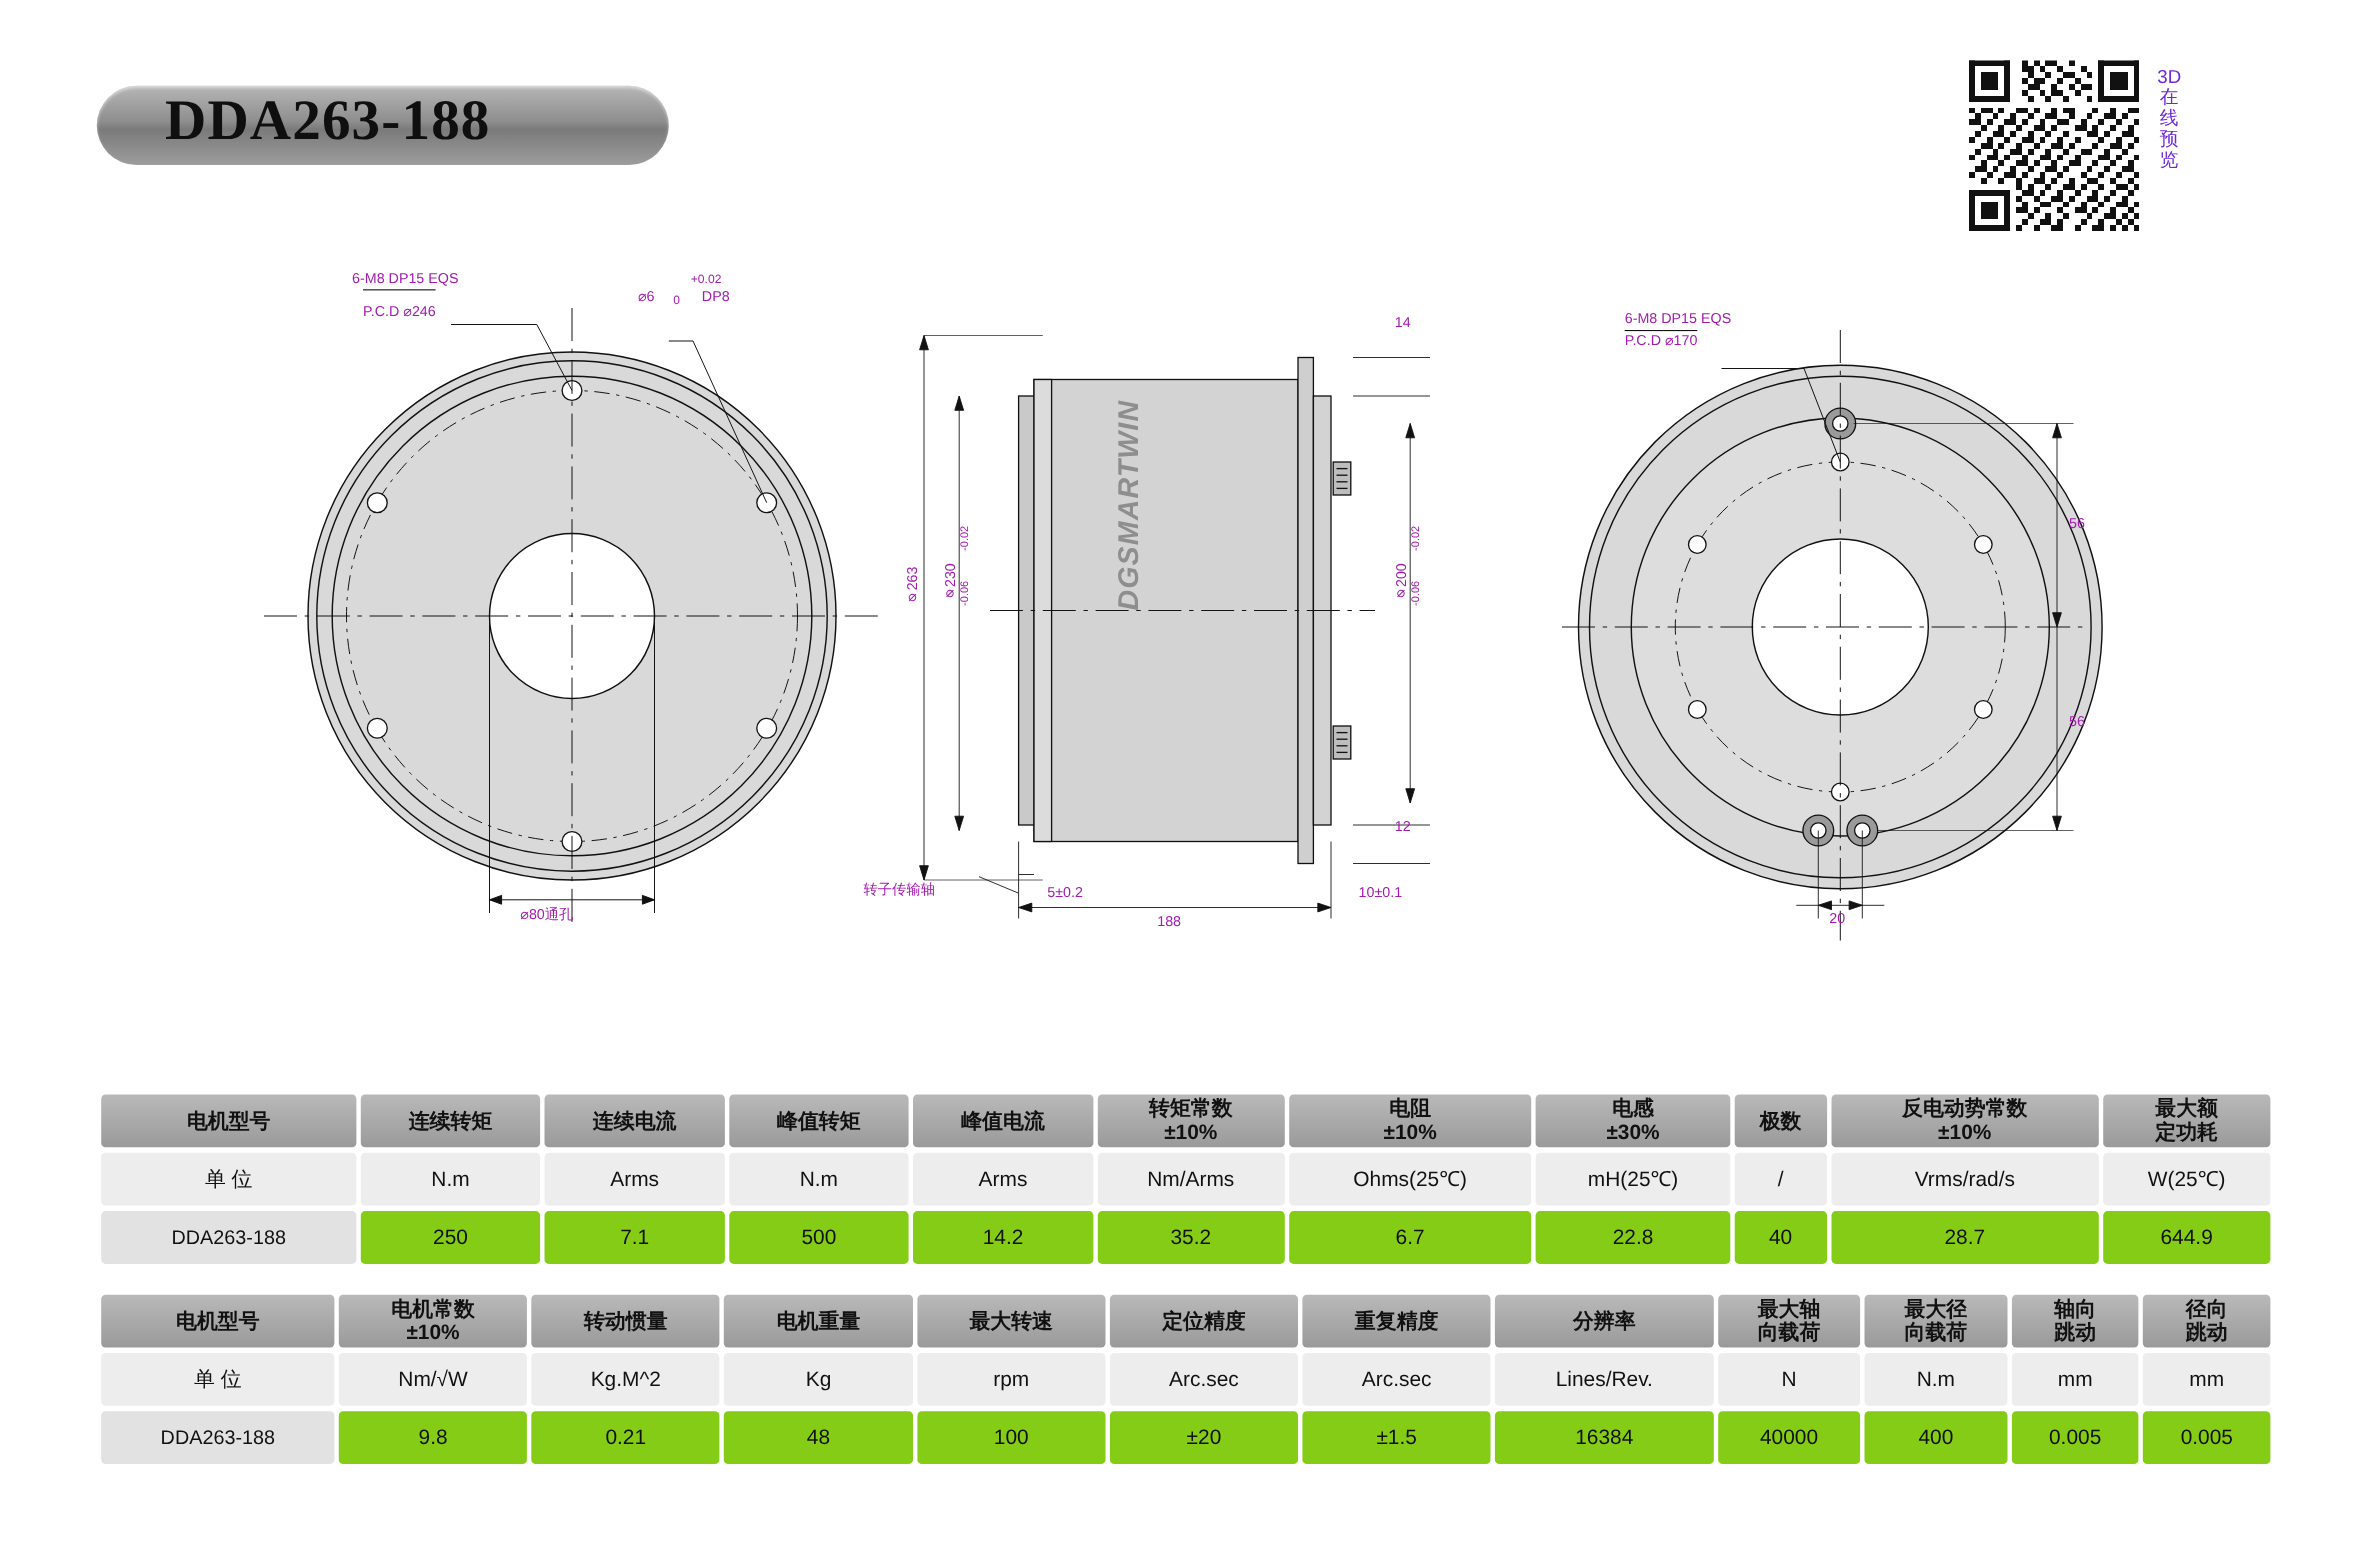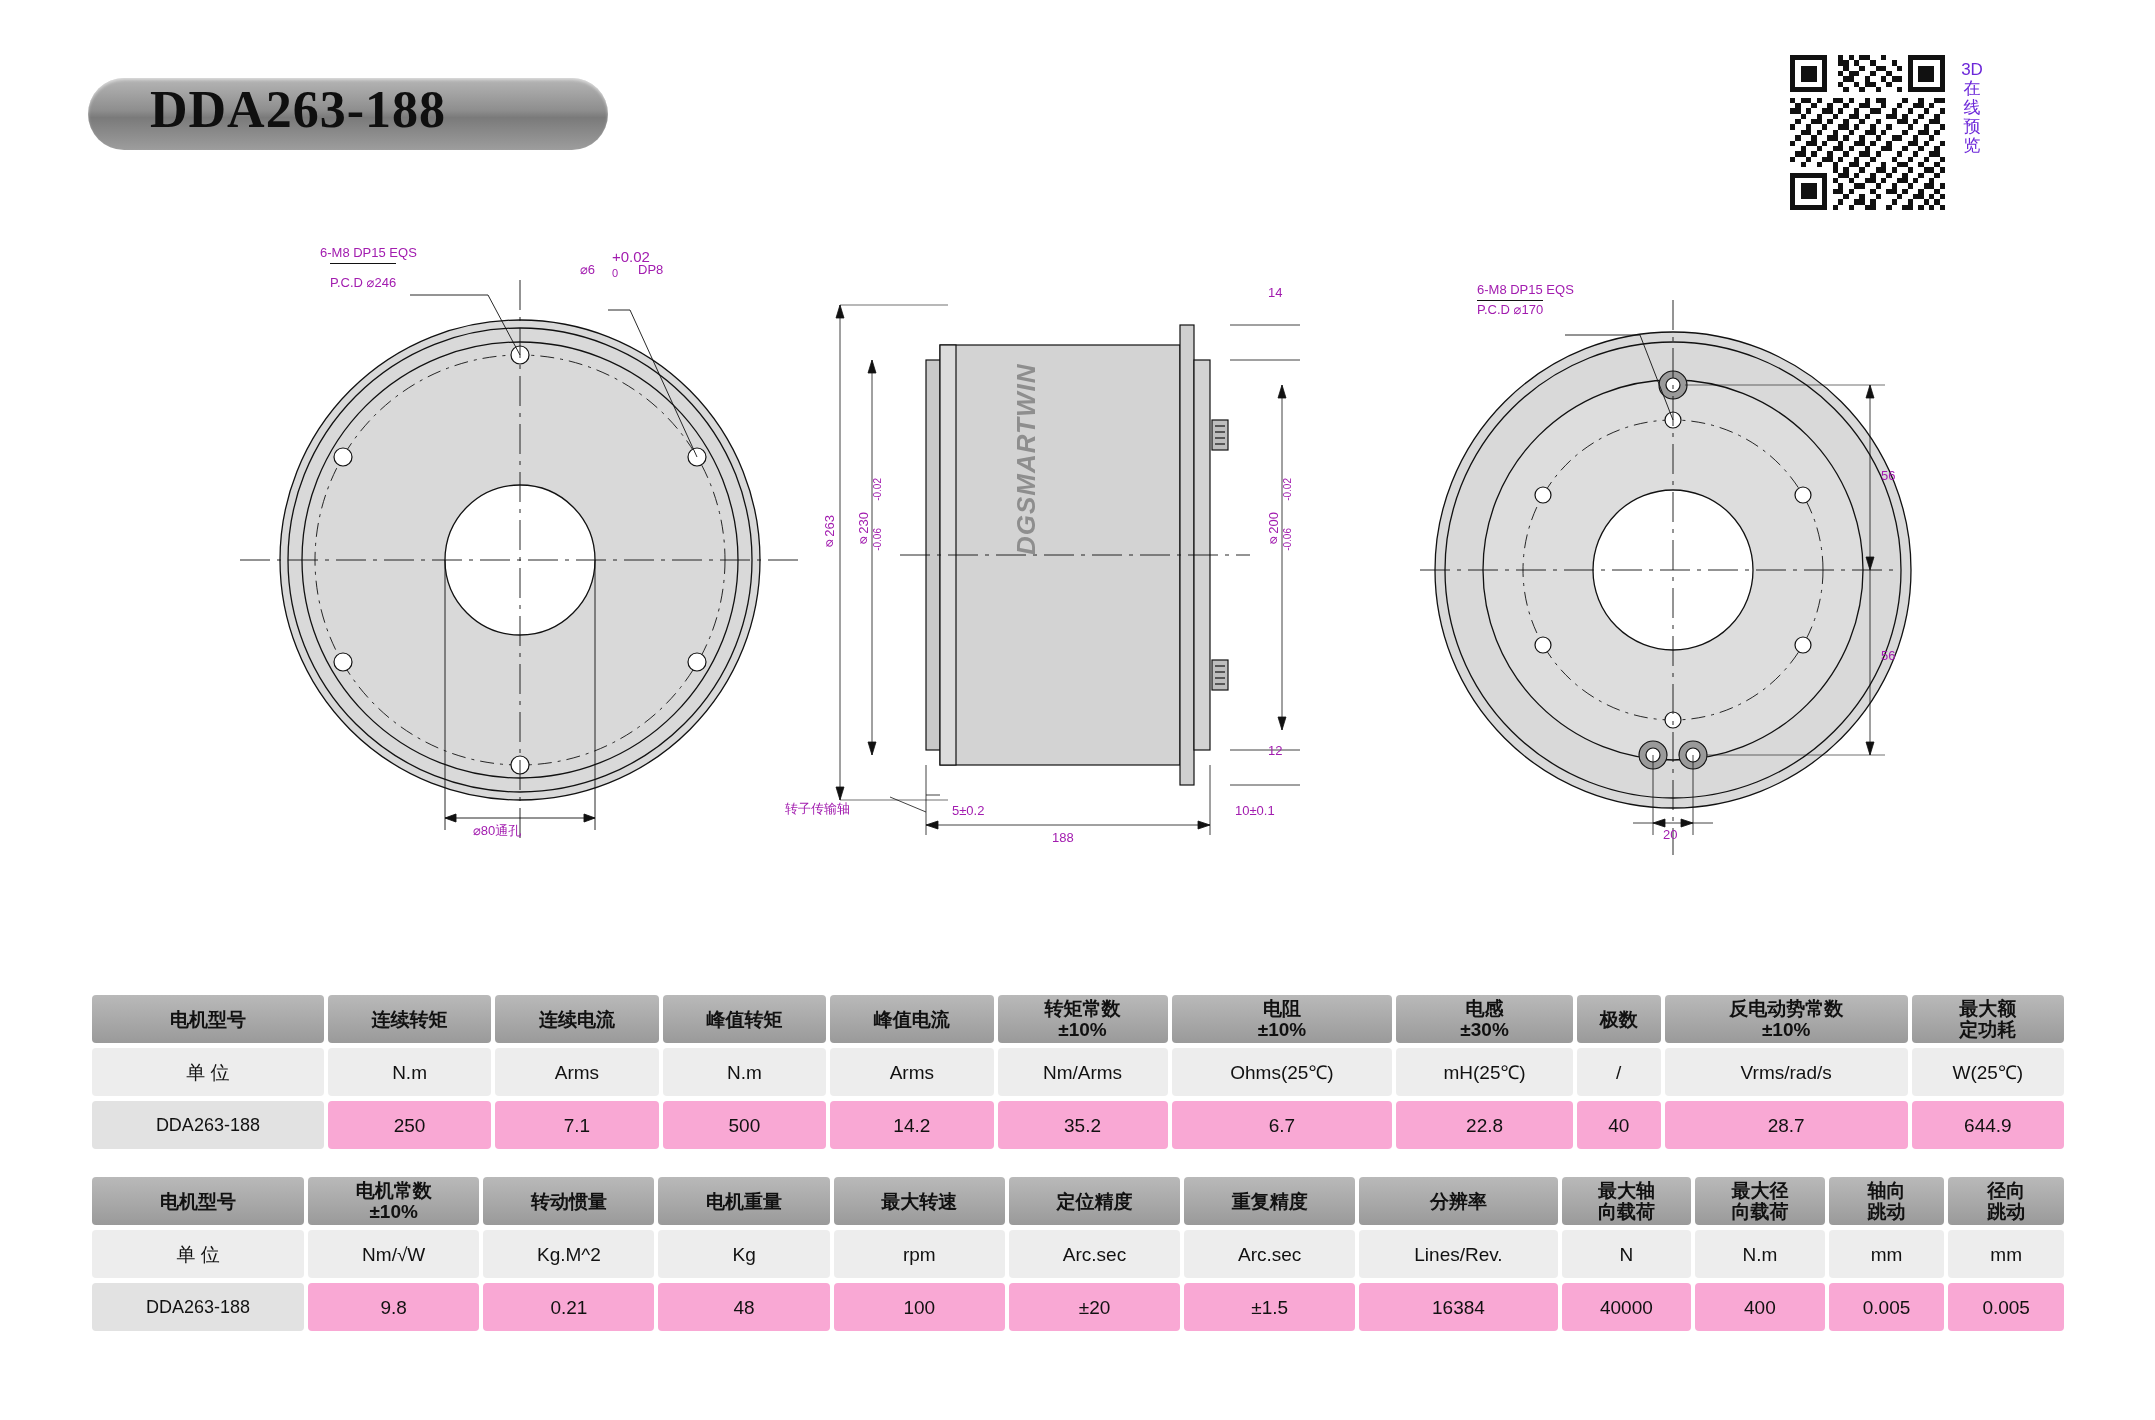--- a/index.html
+++ b/index.html
@@ -324,7 +324,7 @@
   </svg>
   <div class="lbl-s" style="left:90px;top:-25px;">6-M8  DP15  EQS</div>
   <div class="lbl-s" style="left:100px;top:-7px;border-top:1px solid #111;padding-top:11px;">P.C.D ⌀246</div>
-  <div class="lbl-s" style="left:382px;top:-22px;font-size:15px;">+0.02</div>
+  <div class="lbl-s" style="left:398px;top:-22px;font-size:11px;">+0.02</div>
   <div class="lbl-s" style="left:350px;top:-8px;">⌀6</div>
   <div class="lbl-s" style="left:382px;top:-3px;font-size:11px;">0</div>
   <div class="lbl-s" style="left:408px;top:-8px;">DP8</div>

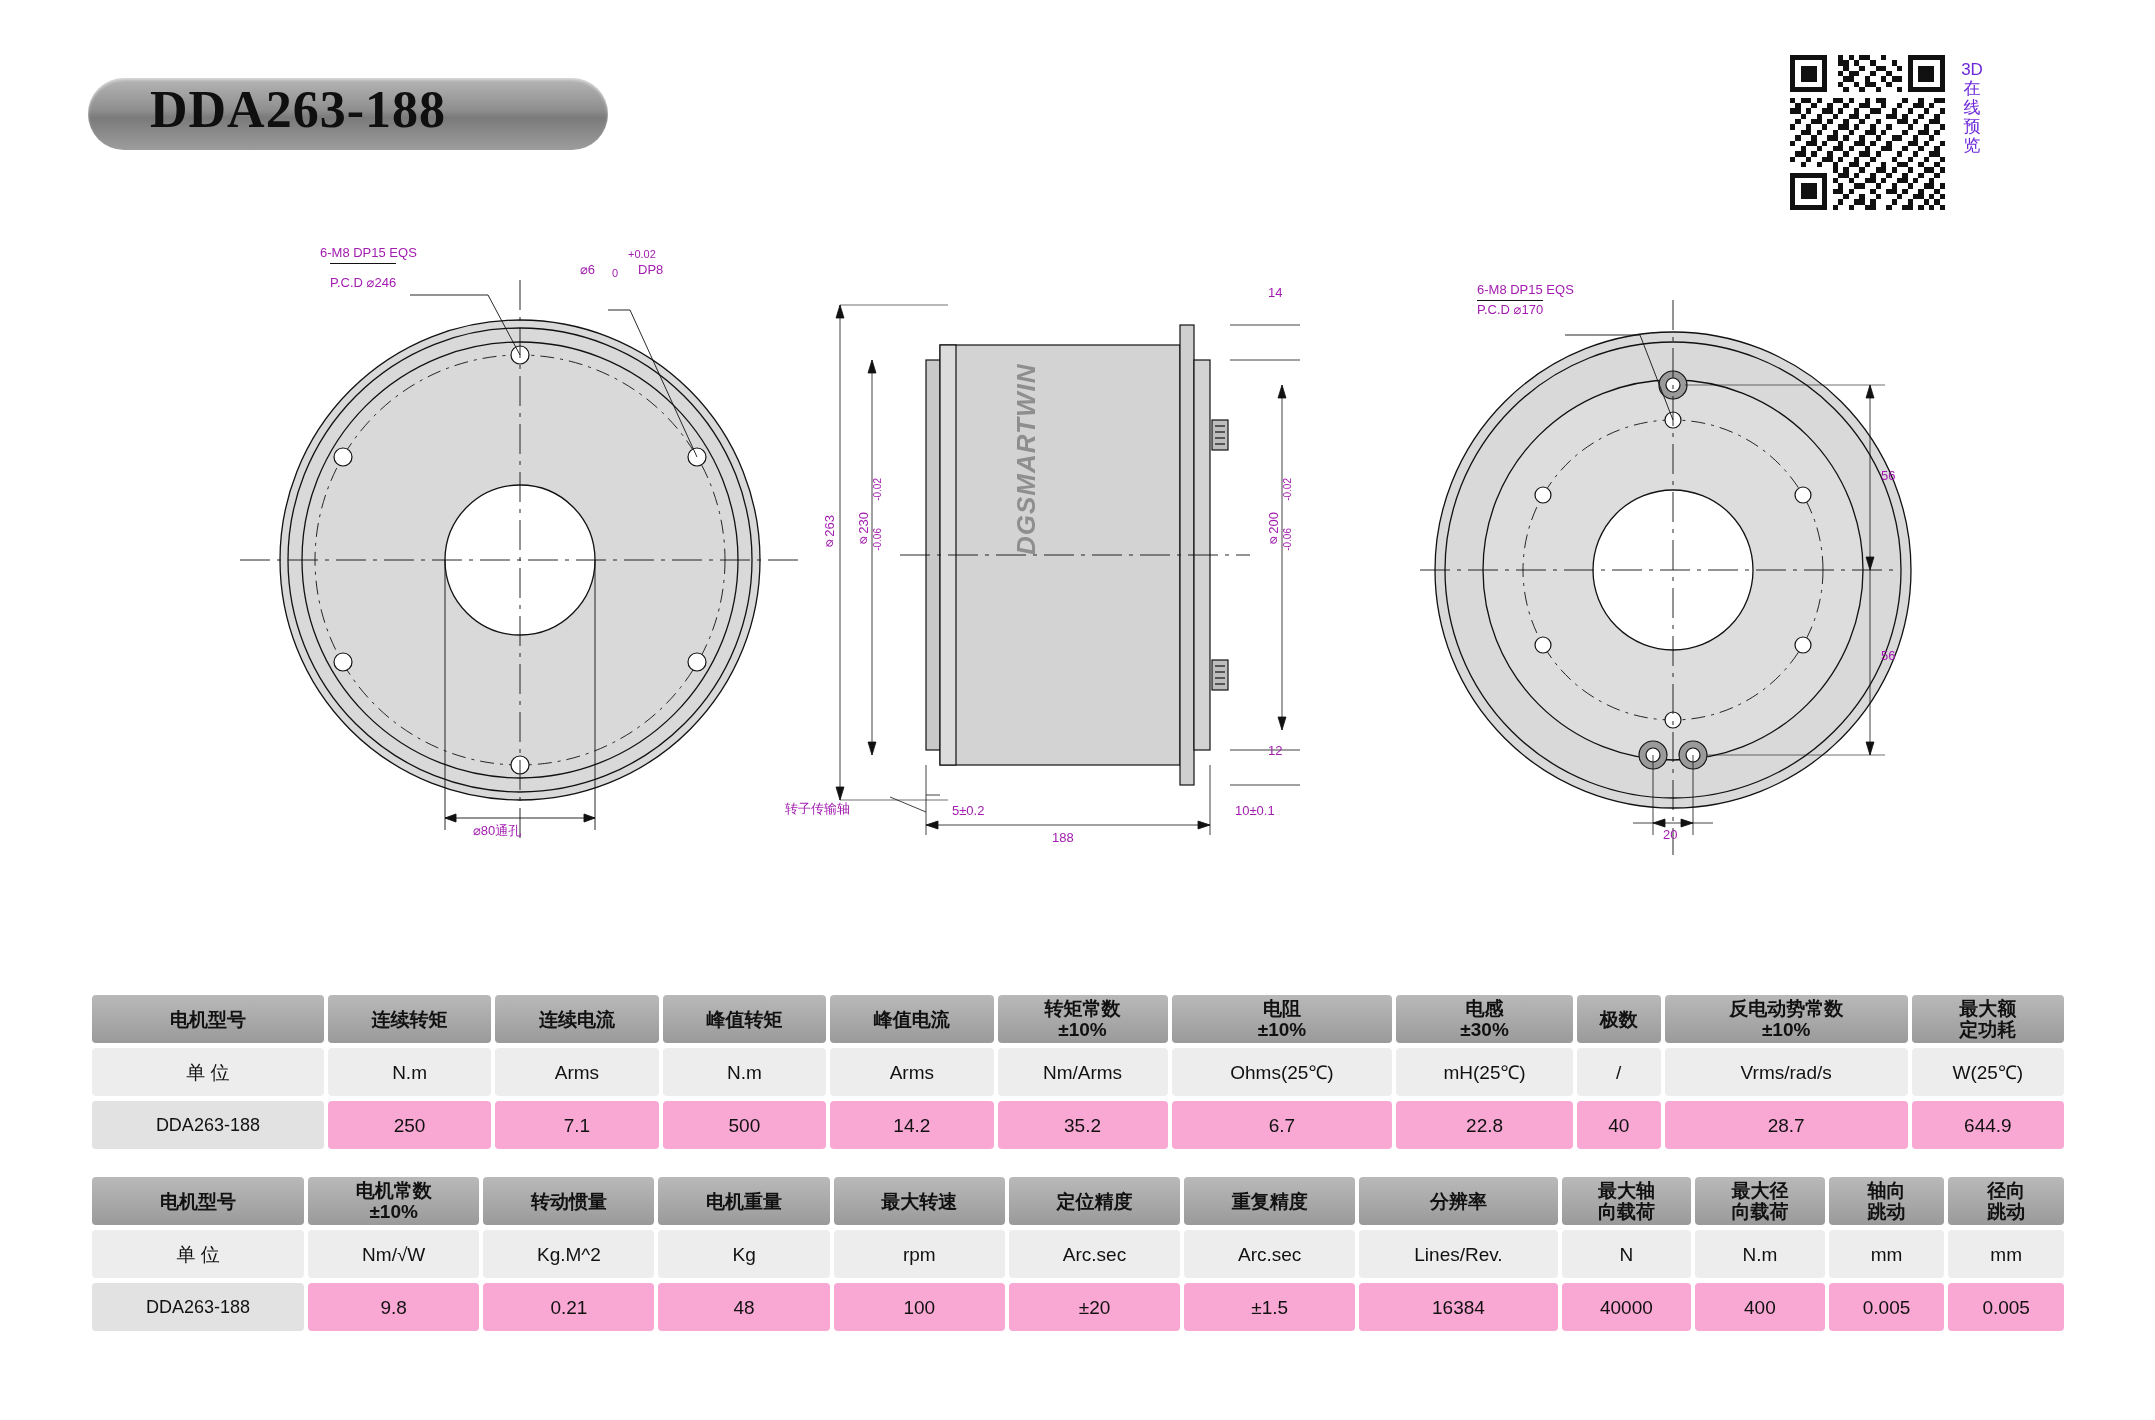--- a/index.html
+++ b/index.html
@@ -42,7 +42,7 @@
     font-weight:bold;color:#111;
   }
   .unit{background:#ededed;}
-  .val{background:#f9a8d4;}
+  .val{background:#84cc16;}
   .rowlbl{background:#e2e2e2;font-size:18px;}
 </style>
 </head>

